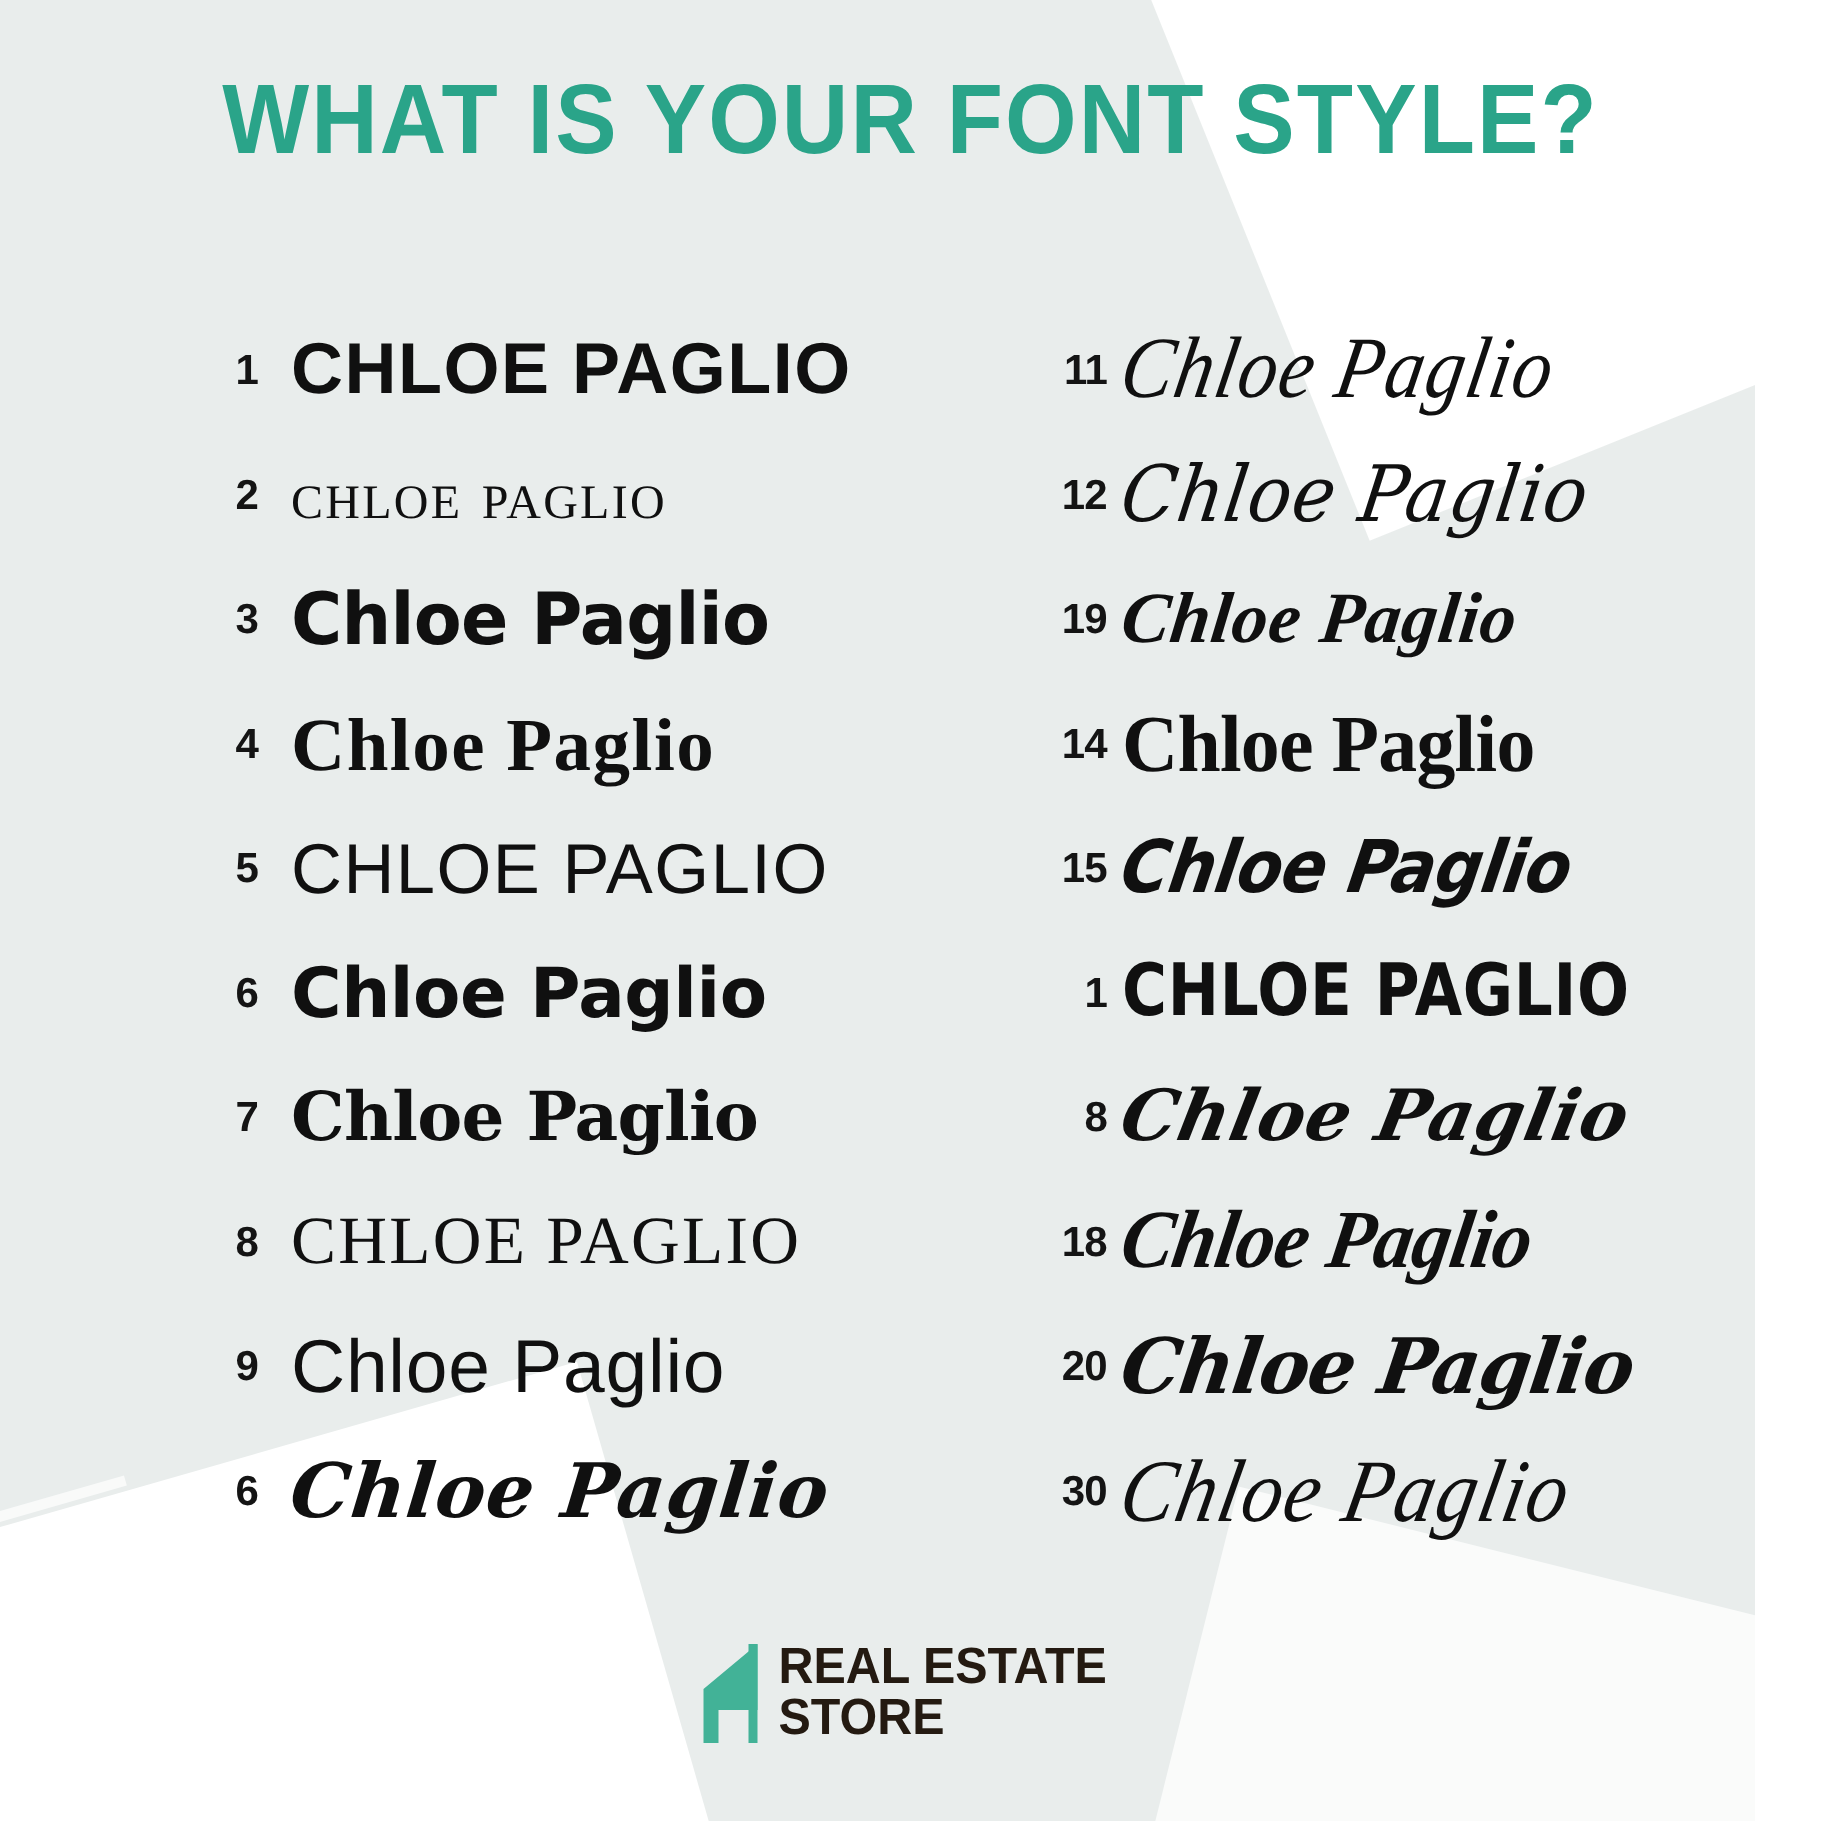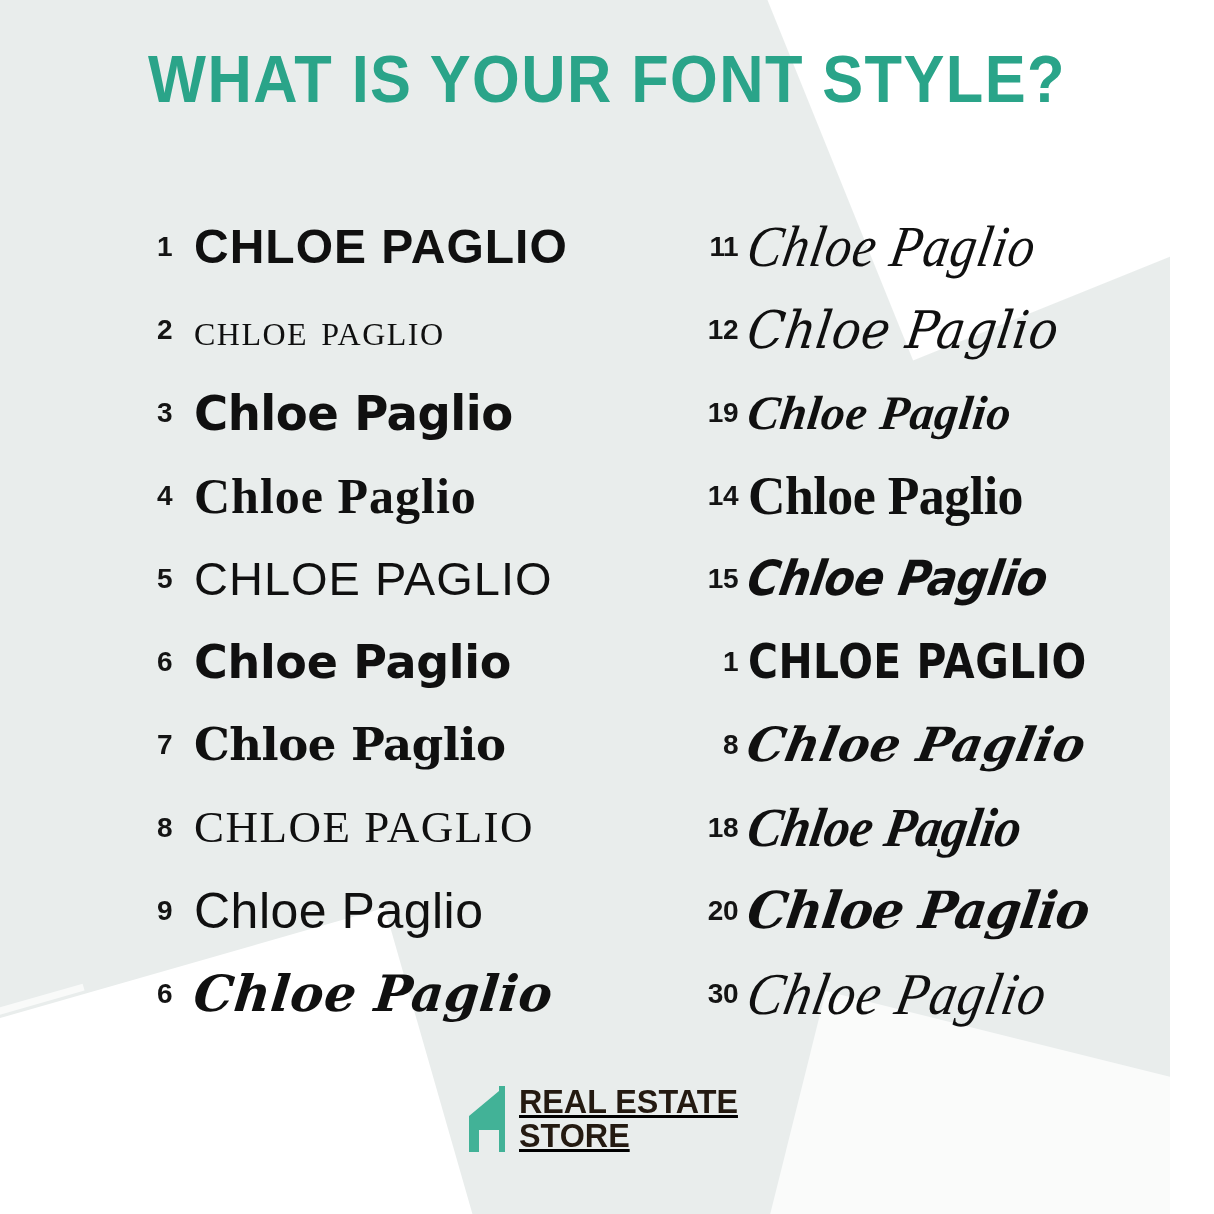--- a/index.html
+++ b/index.html
@@ -348,12 +348,11 @@
   #logo {
     position: absolute;
     left: 0;
-    bottom: 62px;
+    bottom: 52px;
     width: 1214px;
     display: flex;
     justify-content: center;
     align-items: center;
-    text-decoration: underline;
   }
   .logo-inner {
     display: flex;

